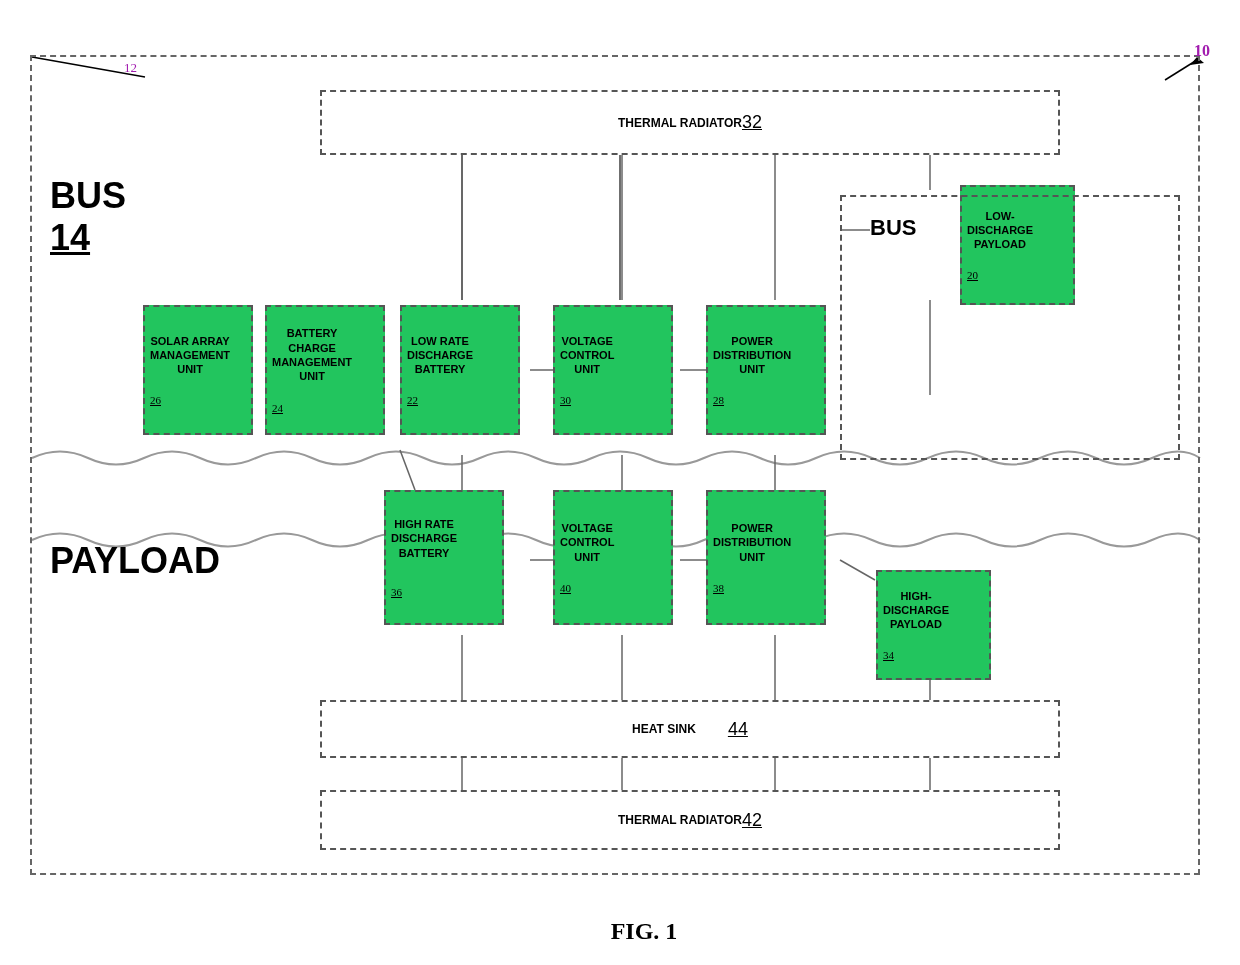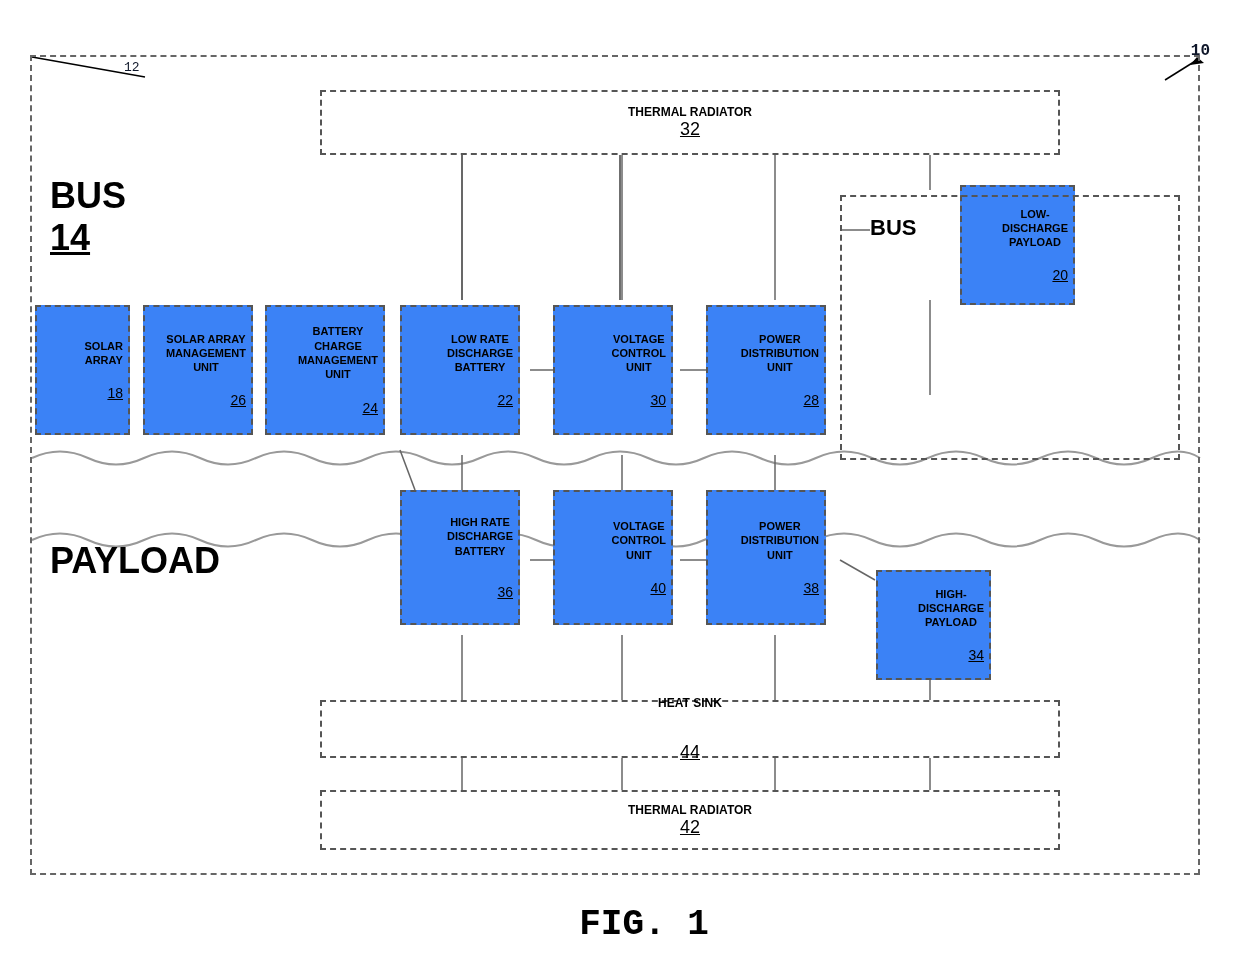--- a/index.html
+++ b/index.html
@@ -33,8 +33,8 @@
     .ref-label {
       position: absolute;
       font-size: 13px;
-      font-family: Liberation Mono, monospace;
-      color: #0f172a;
+      font-family: Liberation Serif, serif;
+      color: #a21caf;
     }
 
     

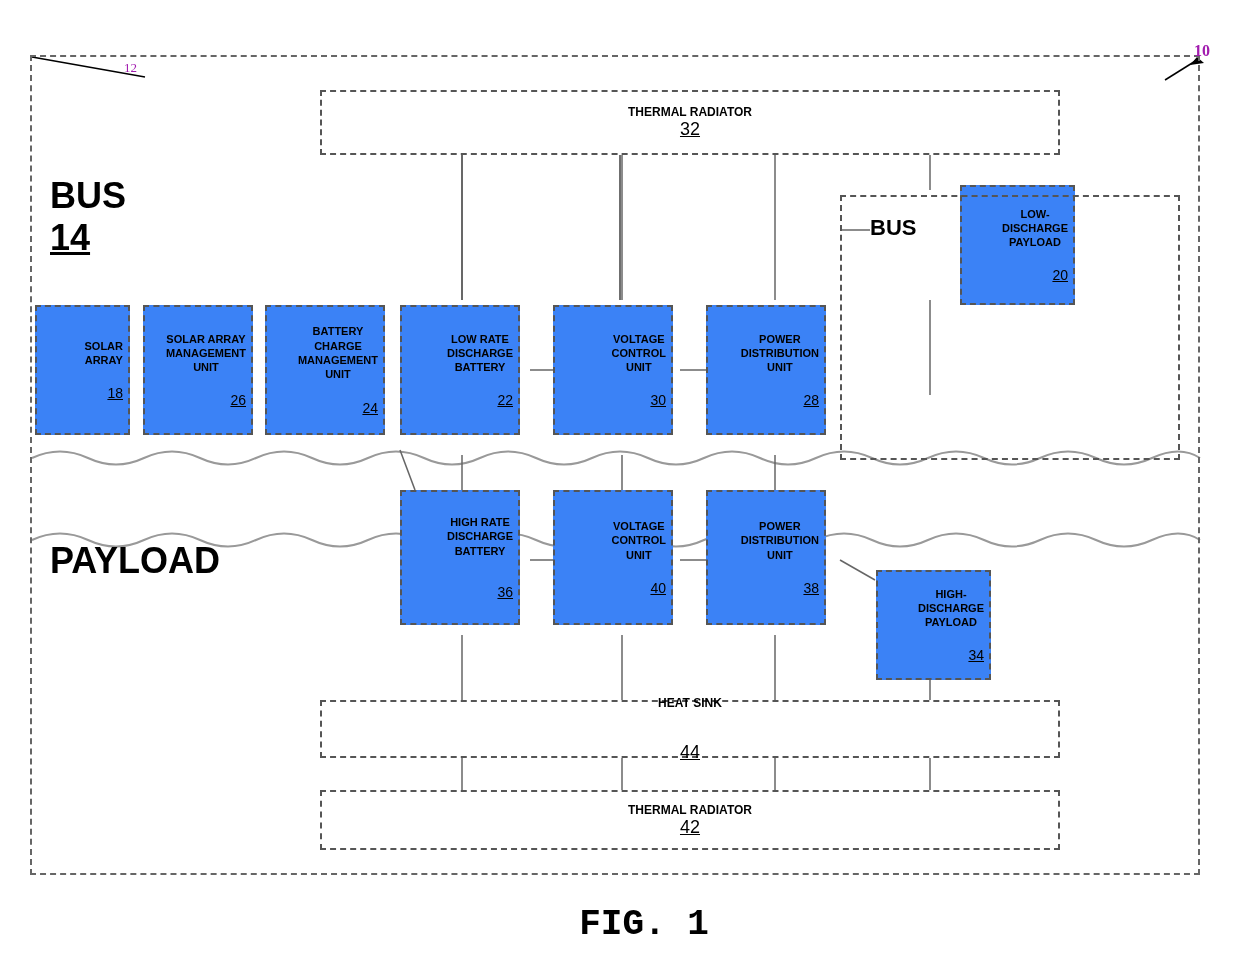--- a/index.html
+++ b/index.html
@@ -72,7 +72,7 @@
       background: #fff;
       text-align: center;
       display: flex;
-      flex-direction: column;
+      flex-direction: row;
       align-items: center;
       justify-content: center;
       padding: 5px;

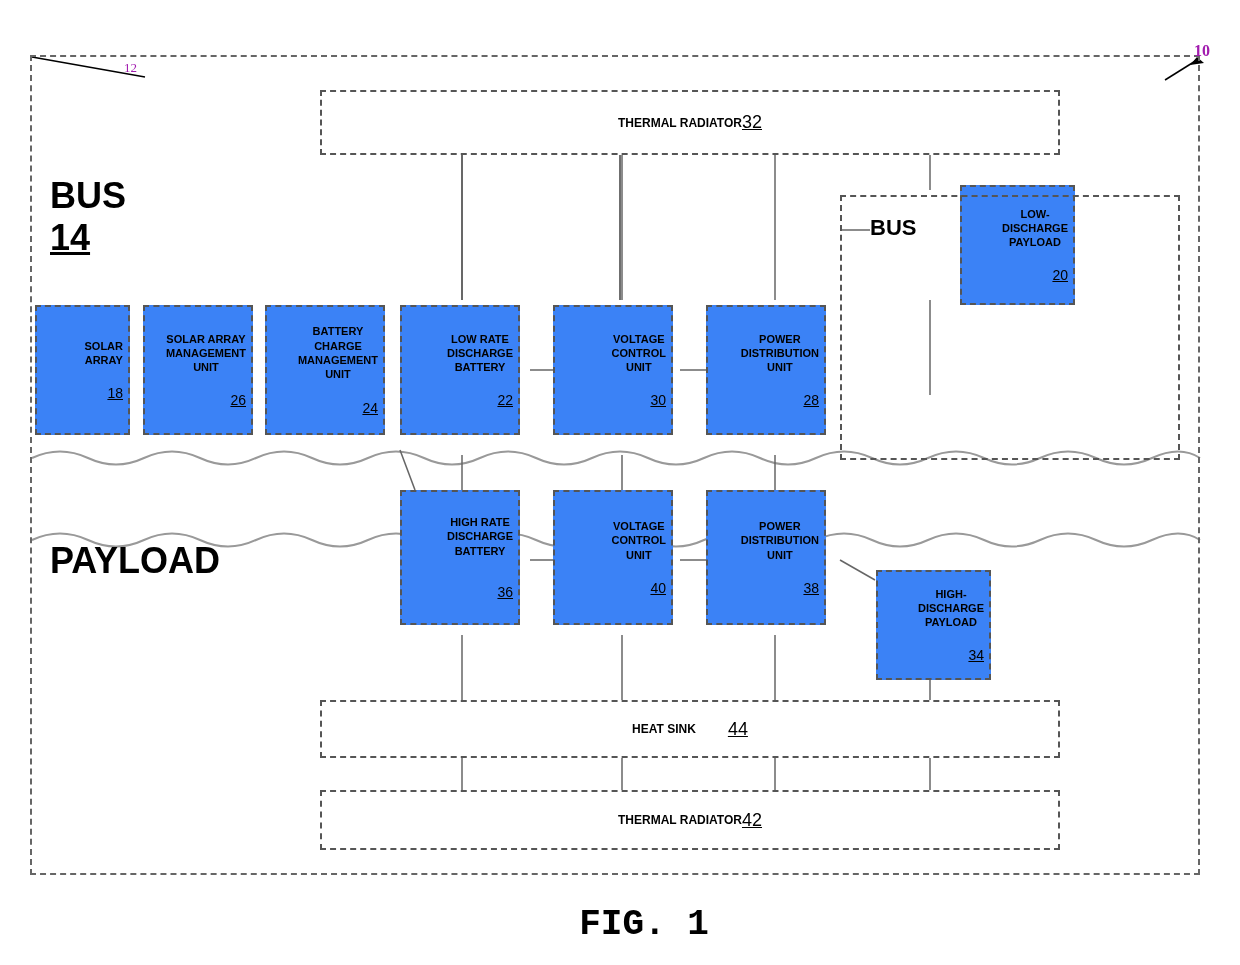--- a/index.html
+++ b/index.html
@@ -41,11 +41,11 @@
     .comp-box {
       position: absolute;
       border: 2px dashed #555;
-      background: #3b82f6;
+      background: #22c55e;
       text-align: center;
       display: flex;
       flex-direction: column;
-      align-items: flex-end;
+      align-items: flex-start;
       justify-content: center;
       padding: 5px;
     }

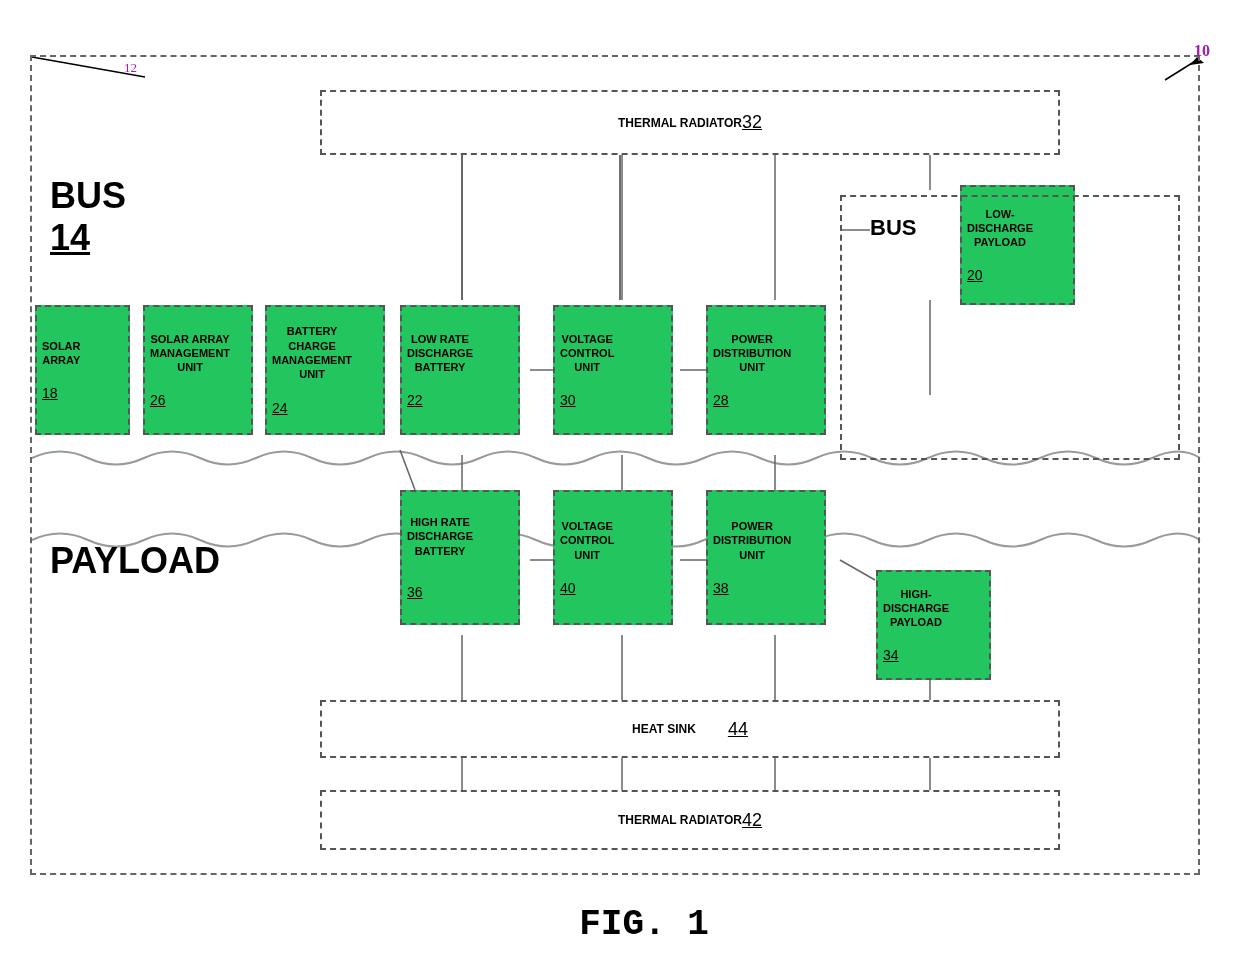--- a/index.html
+++ b/index.html
@@ -59,9 +59,9 @@
     }
 
     .comp-box .ref {
-      font-size: 14px;
+      font-size: 11px;
       text-decoration: underline;
-      font-family: Liberation Sans, sans-serif;
+      font-family: Liberation Serif, serif;
       margin-top: 18px;
     }
 

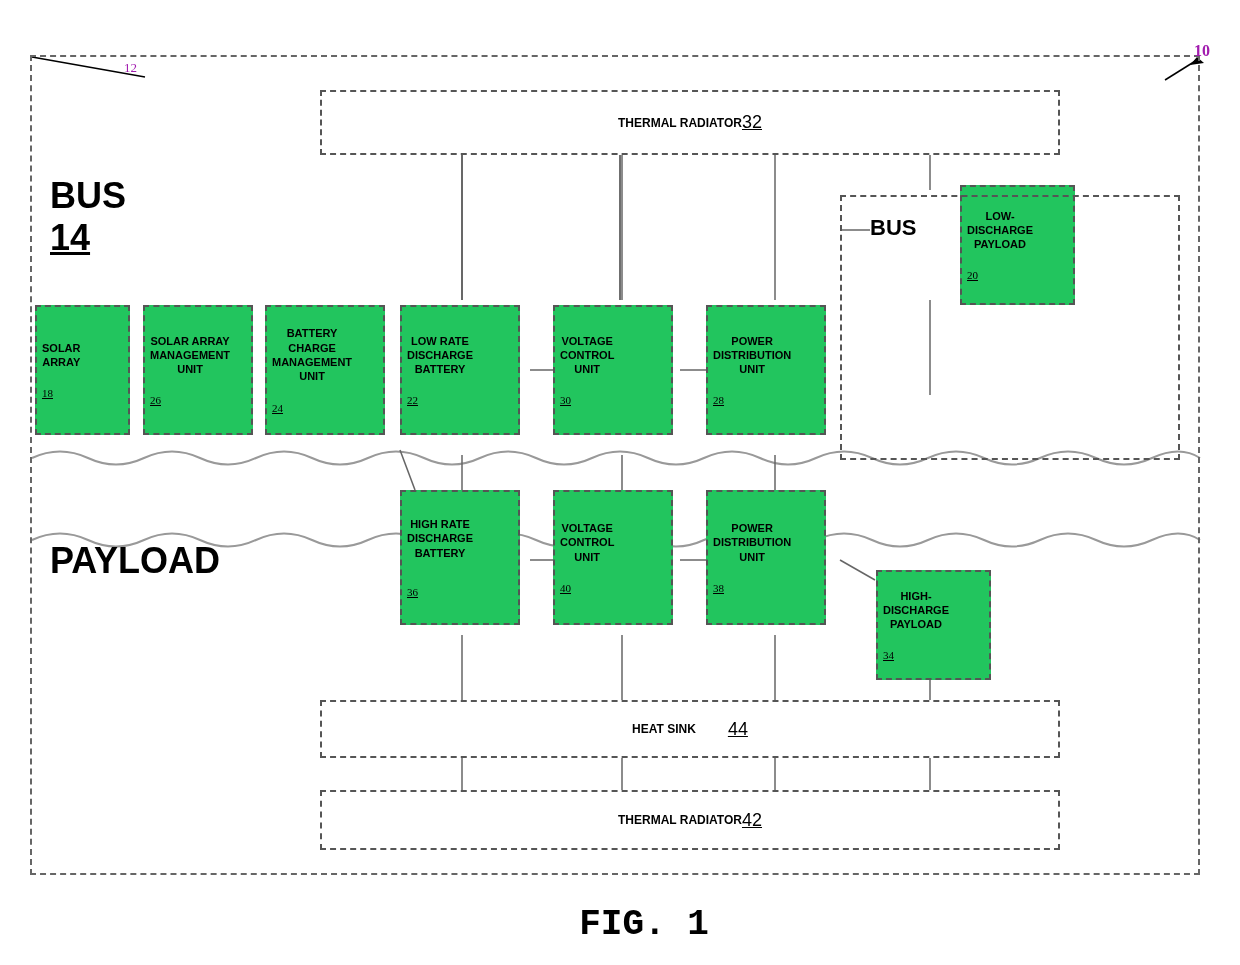--- a/index.html
+++ b/index.html
@@ -205,10 +205,6 @@
     <span class="ref">32</span>
   </div>
 
-  <div class="comp-box" style="top:305px; left:35px; width:95px; height:130px;">
-    <span class="label">SOLAR<br>ARRAY</span>
-    <span class="ref">18</span>
-  </div>
 
   <div class="comp-box" style="top:305px; left:143px; width:110px; height:130px;">
     <span class="label">SOLAR ARRAY<br>MANAGEMENT<br>UNIT</span>

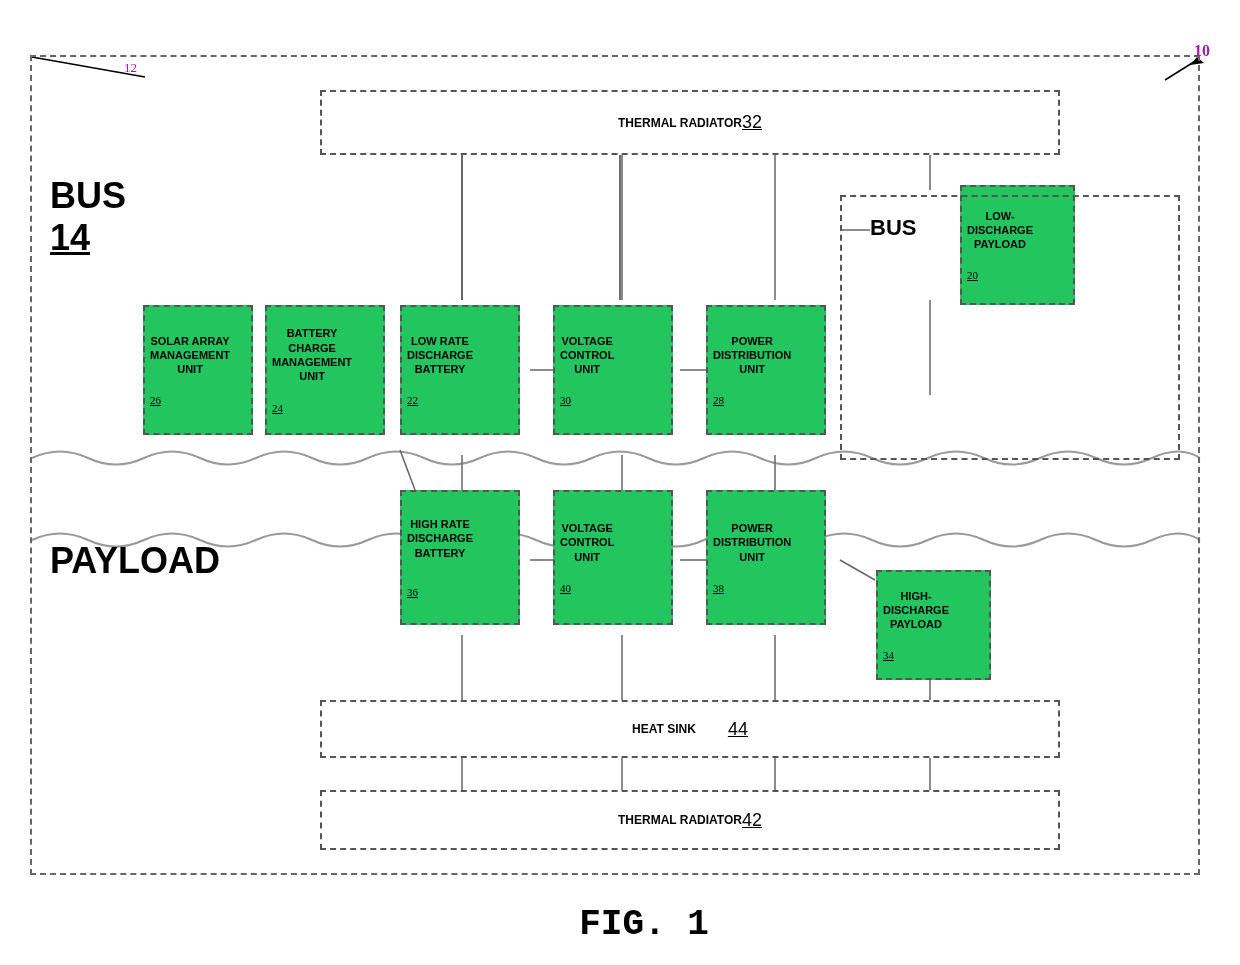--- a/index.html
+++ b/index.html
@@ -238,7 +238,7 @@
     <span class="ref">20</span>
   </div>
 
-  <div class="comp-box" style="top:490px; left:400px; width:120px; height:135px;gap:8px;">
+  <div class="comp-box" style="top:490px; left:384px; width:120px; height:135px;gap:8px;">
     <span class="label">HIGH RATE<br>DISCHARGE<br>BATTERY</span>
     <span class="ref">36</span>
   </div>

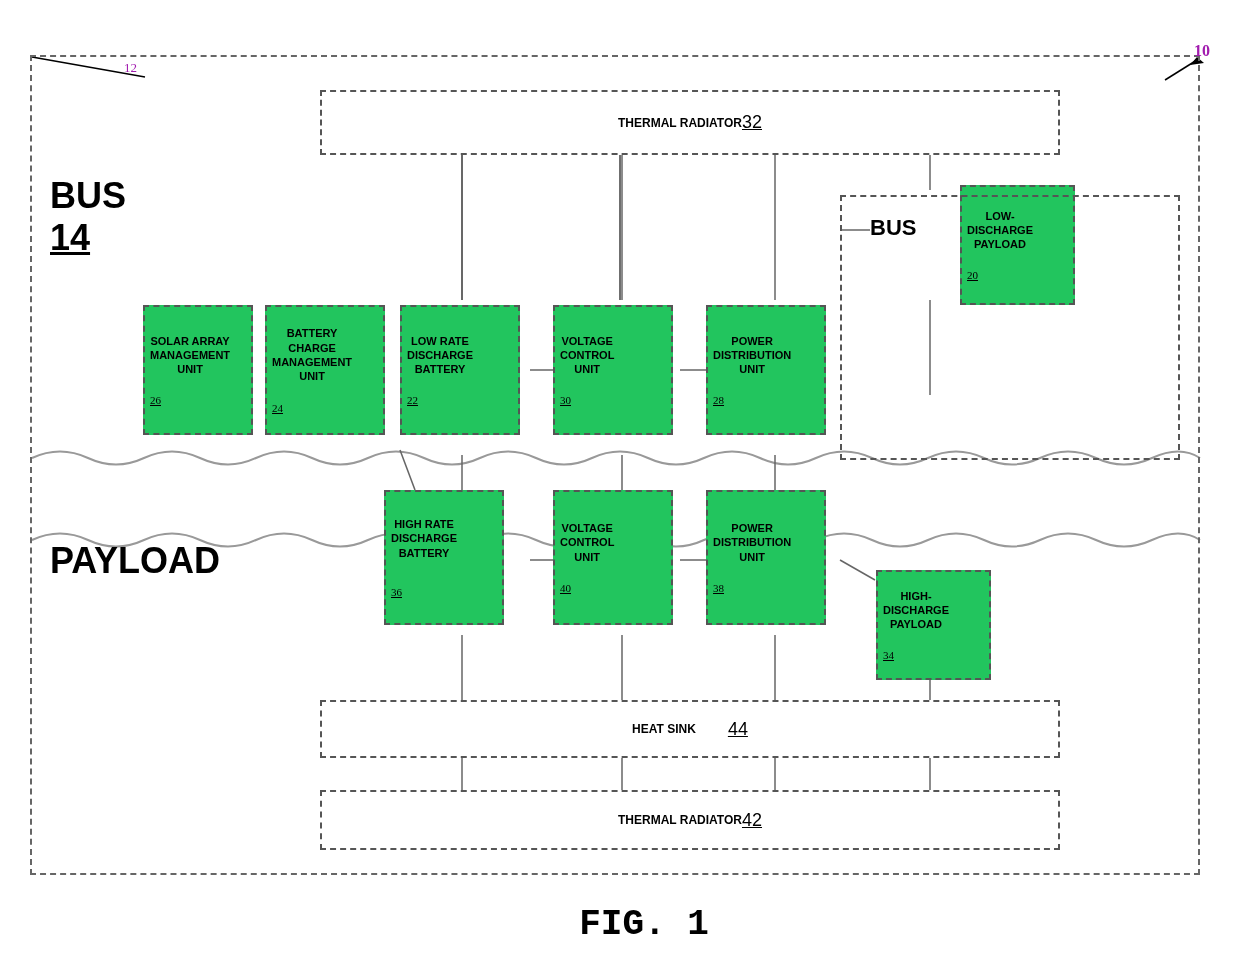--- a/index.html
+++ b/index.html
@@ -108,9 +108,9 @@
     
     .fig-label {
       position: absolute;
-      font-size: 36px;
-      font-weight: bold;
-      font-family: Liberation Mono, monospace;
+      font-size: 24px;
+      font-weight: bold;
+      font-family: Liberation Serif, serif;
       text-align: center;
       padding-left: 48px;
     }

